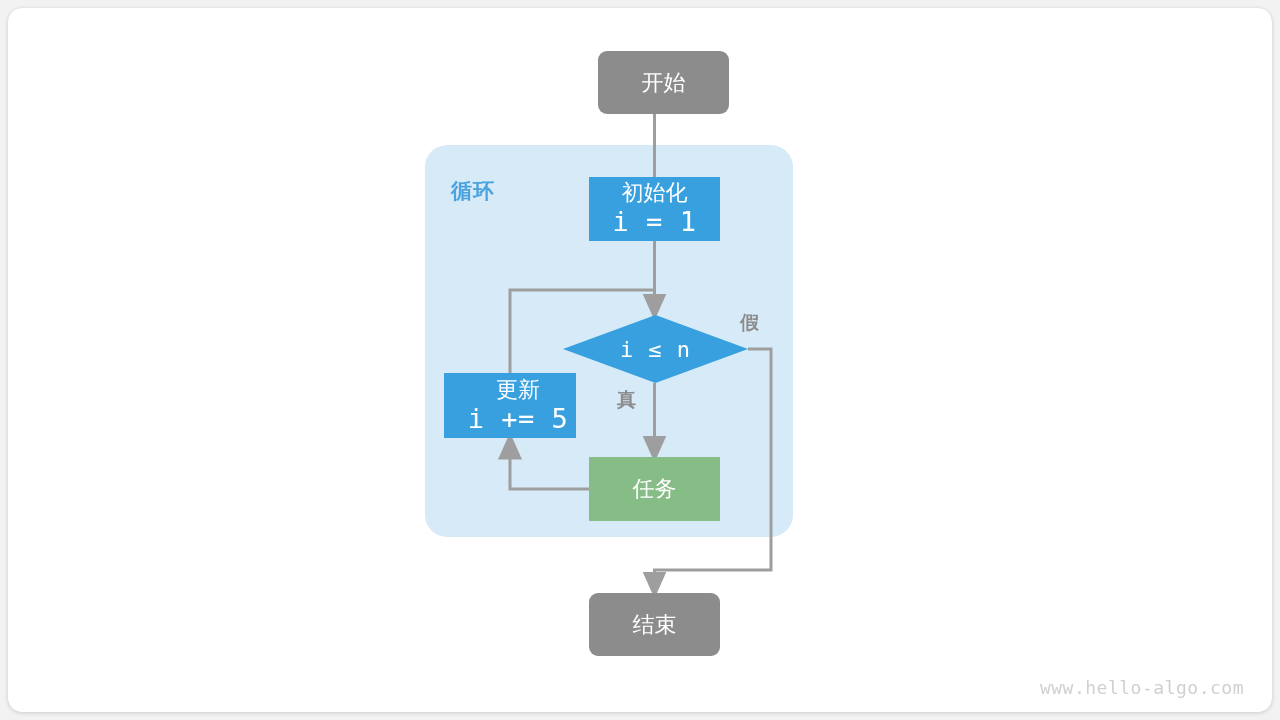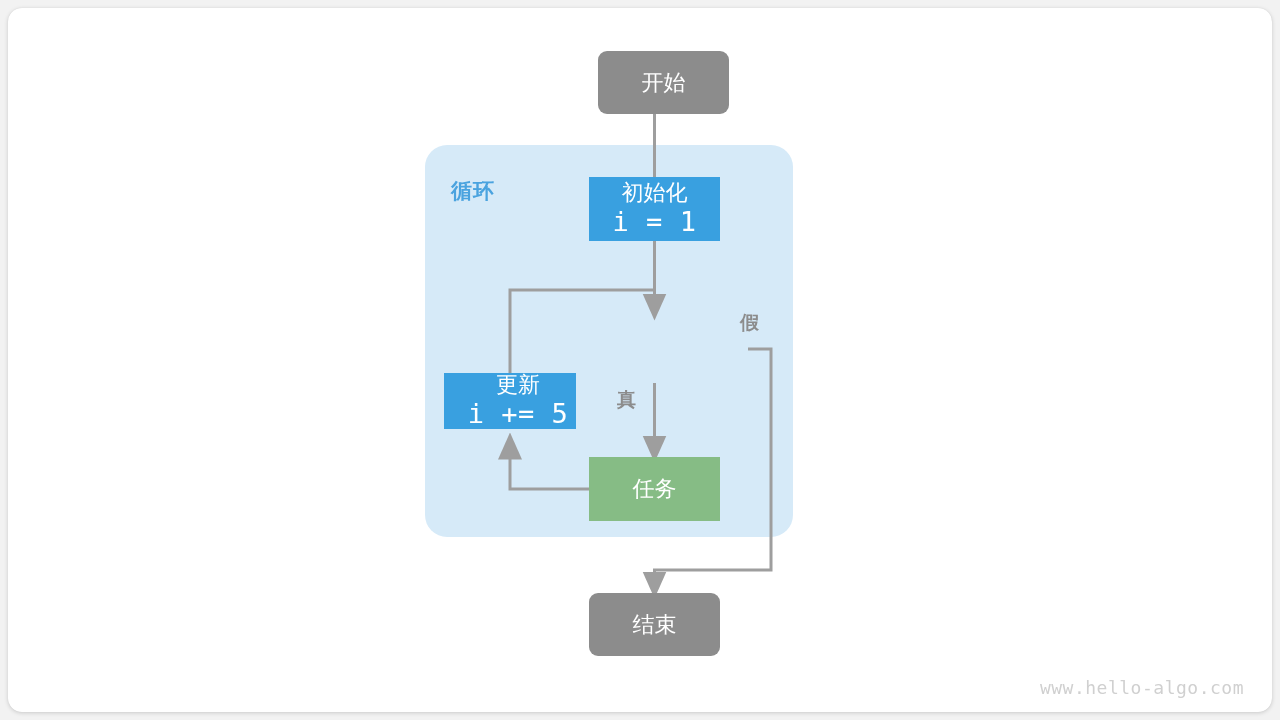--- a/index.html
+++ b/index.html
@@ -203,6 +203,10 @@
       <span class="code">i = 1</span>
     </div>
 
+    <div id="node-cond">
+      <div class="diamond-shape"></div>
+      <div class="diamond-text">i ≤ n</div>
+    </div>
 
     <div id="node-update" class="node node-process-blue">
       <span class="title">更新</span>

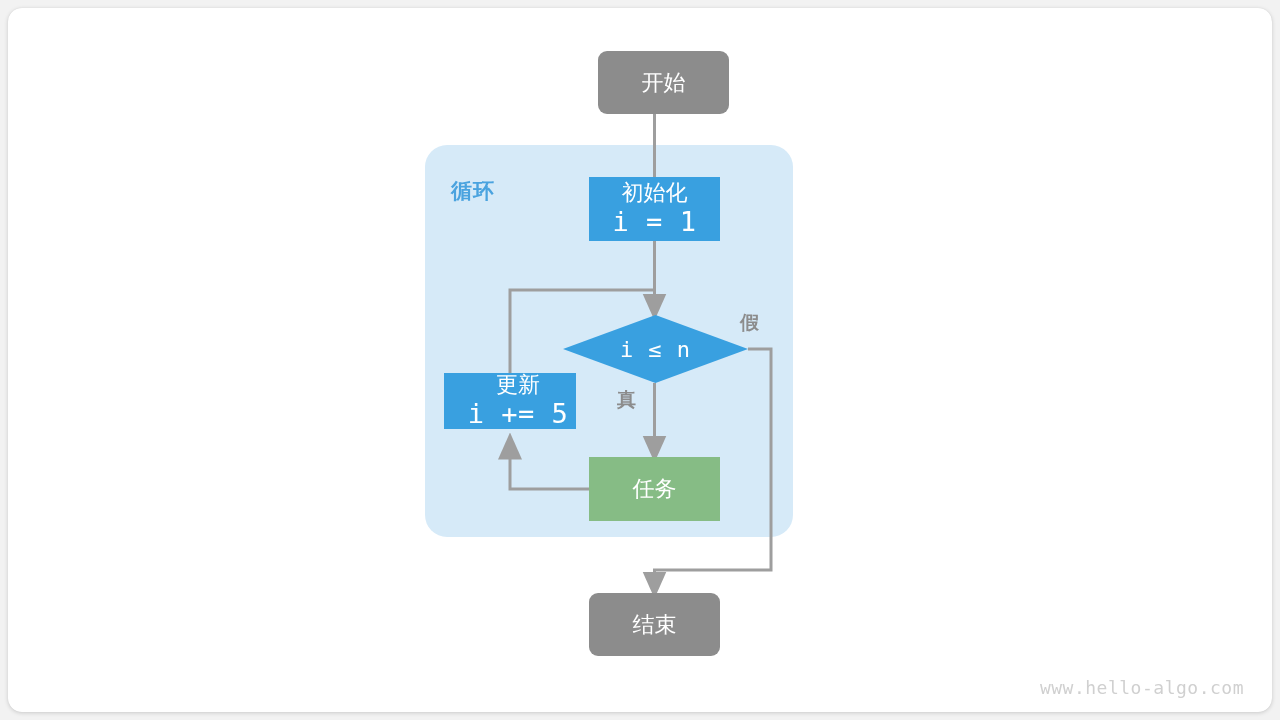--- a/index.html
+++ b/index.html
@@ -110,7 +110,7 @@
   #node-init { left: 589px; top: 177px; width: 131px; height: 64px; }
 
   
-  #node-update { left: 444px; top: 373px; width: 132px; height: 56px; padding-left: 16px; }
+  #node-update { left: 444px; top: 373px; width: 132px; height: 65px; padding-left: 16px; }
 
   
   #node-task { left: 589px; top: 457px; width: 131px; height: 64px; }

